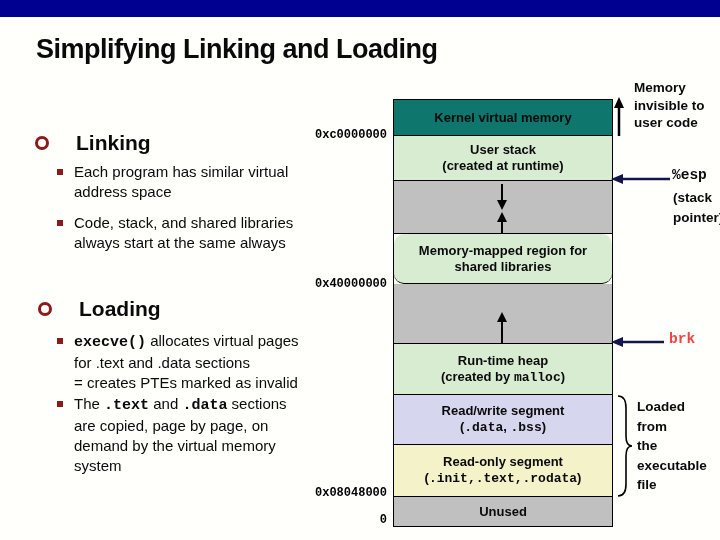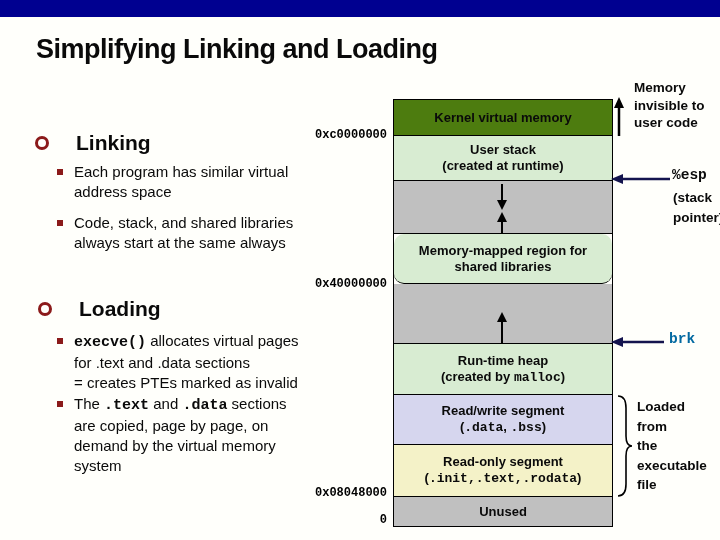--- a/index.html
+++ b/index.html
@@ -136,7 +136,7 @@
   <div class="addr addr-3">0</div>
 
   <div class="diagram">
-    <div class="seg seg-0" style="background: #4d7c0f;">
+    <div class="seg seg-0" style="background: #0f766e;">
       <div class="seg-label">
           <div class="rline"><span>Kernel virtual memory</span></div>
         </div>

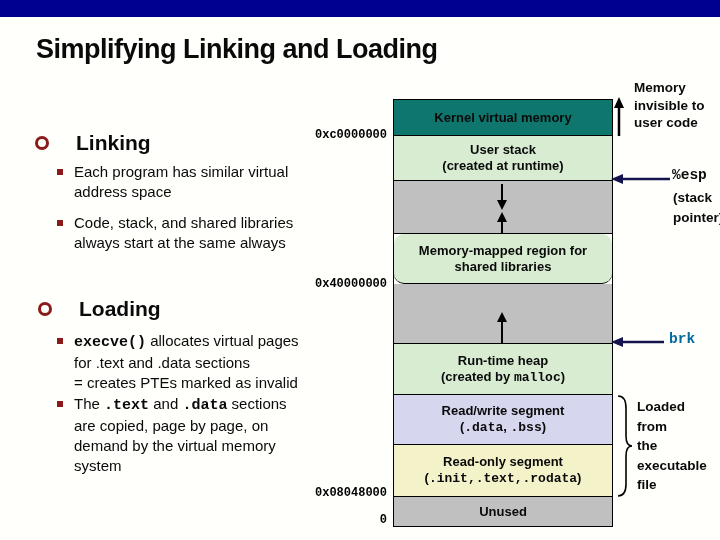--- a/index.html
+++ b/index.html
@@ -71,7 +71,7 @@
   .esp-desc .aline{line-height:20px;white-space:nowrap;}
   .brk-arrow{position:absolute;left:611px;top:335px;}
   .brk-label{position:absolute;left:669px;top:331px;font-family:"Liberation Mono",monospace;
-             font-weight:bold;font-size:14.5px;color:#0369a1;}
+             font-weight:bold;font-size:14.5px;color:#ef4444;}
   .brace{position:absolute;left:615px;top:395px;}
   .loaded-note{position:absolute;left:637px;top:397px;font-size:13.5px;font-weight:bold;color:#0a0a0a;}
   .loaded-note .aline{line-height:19.5px;white-space:nowrap;}

